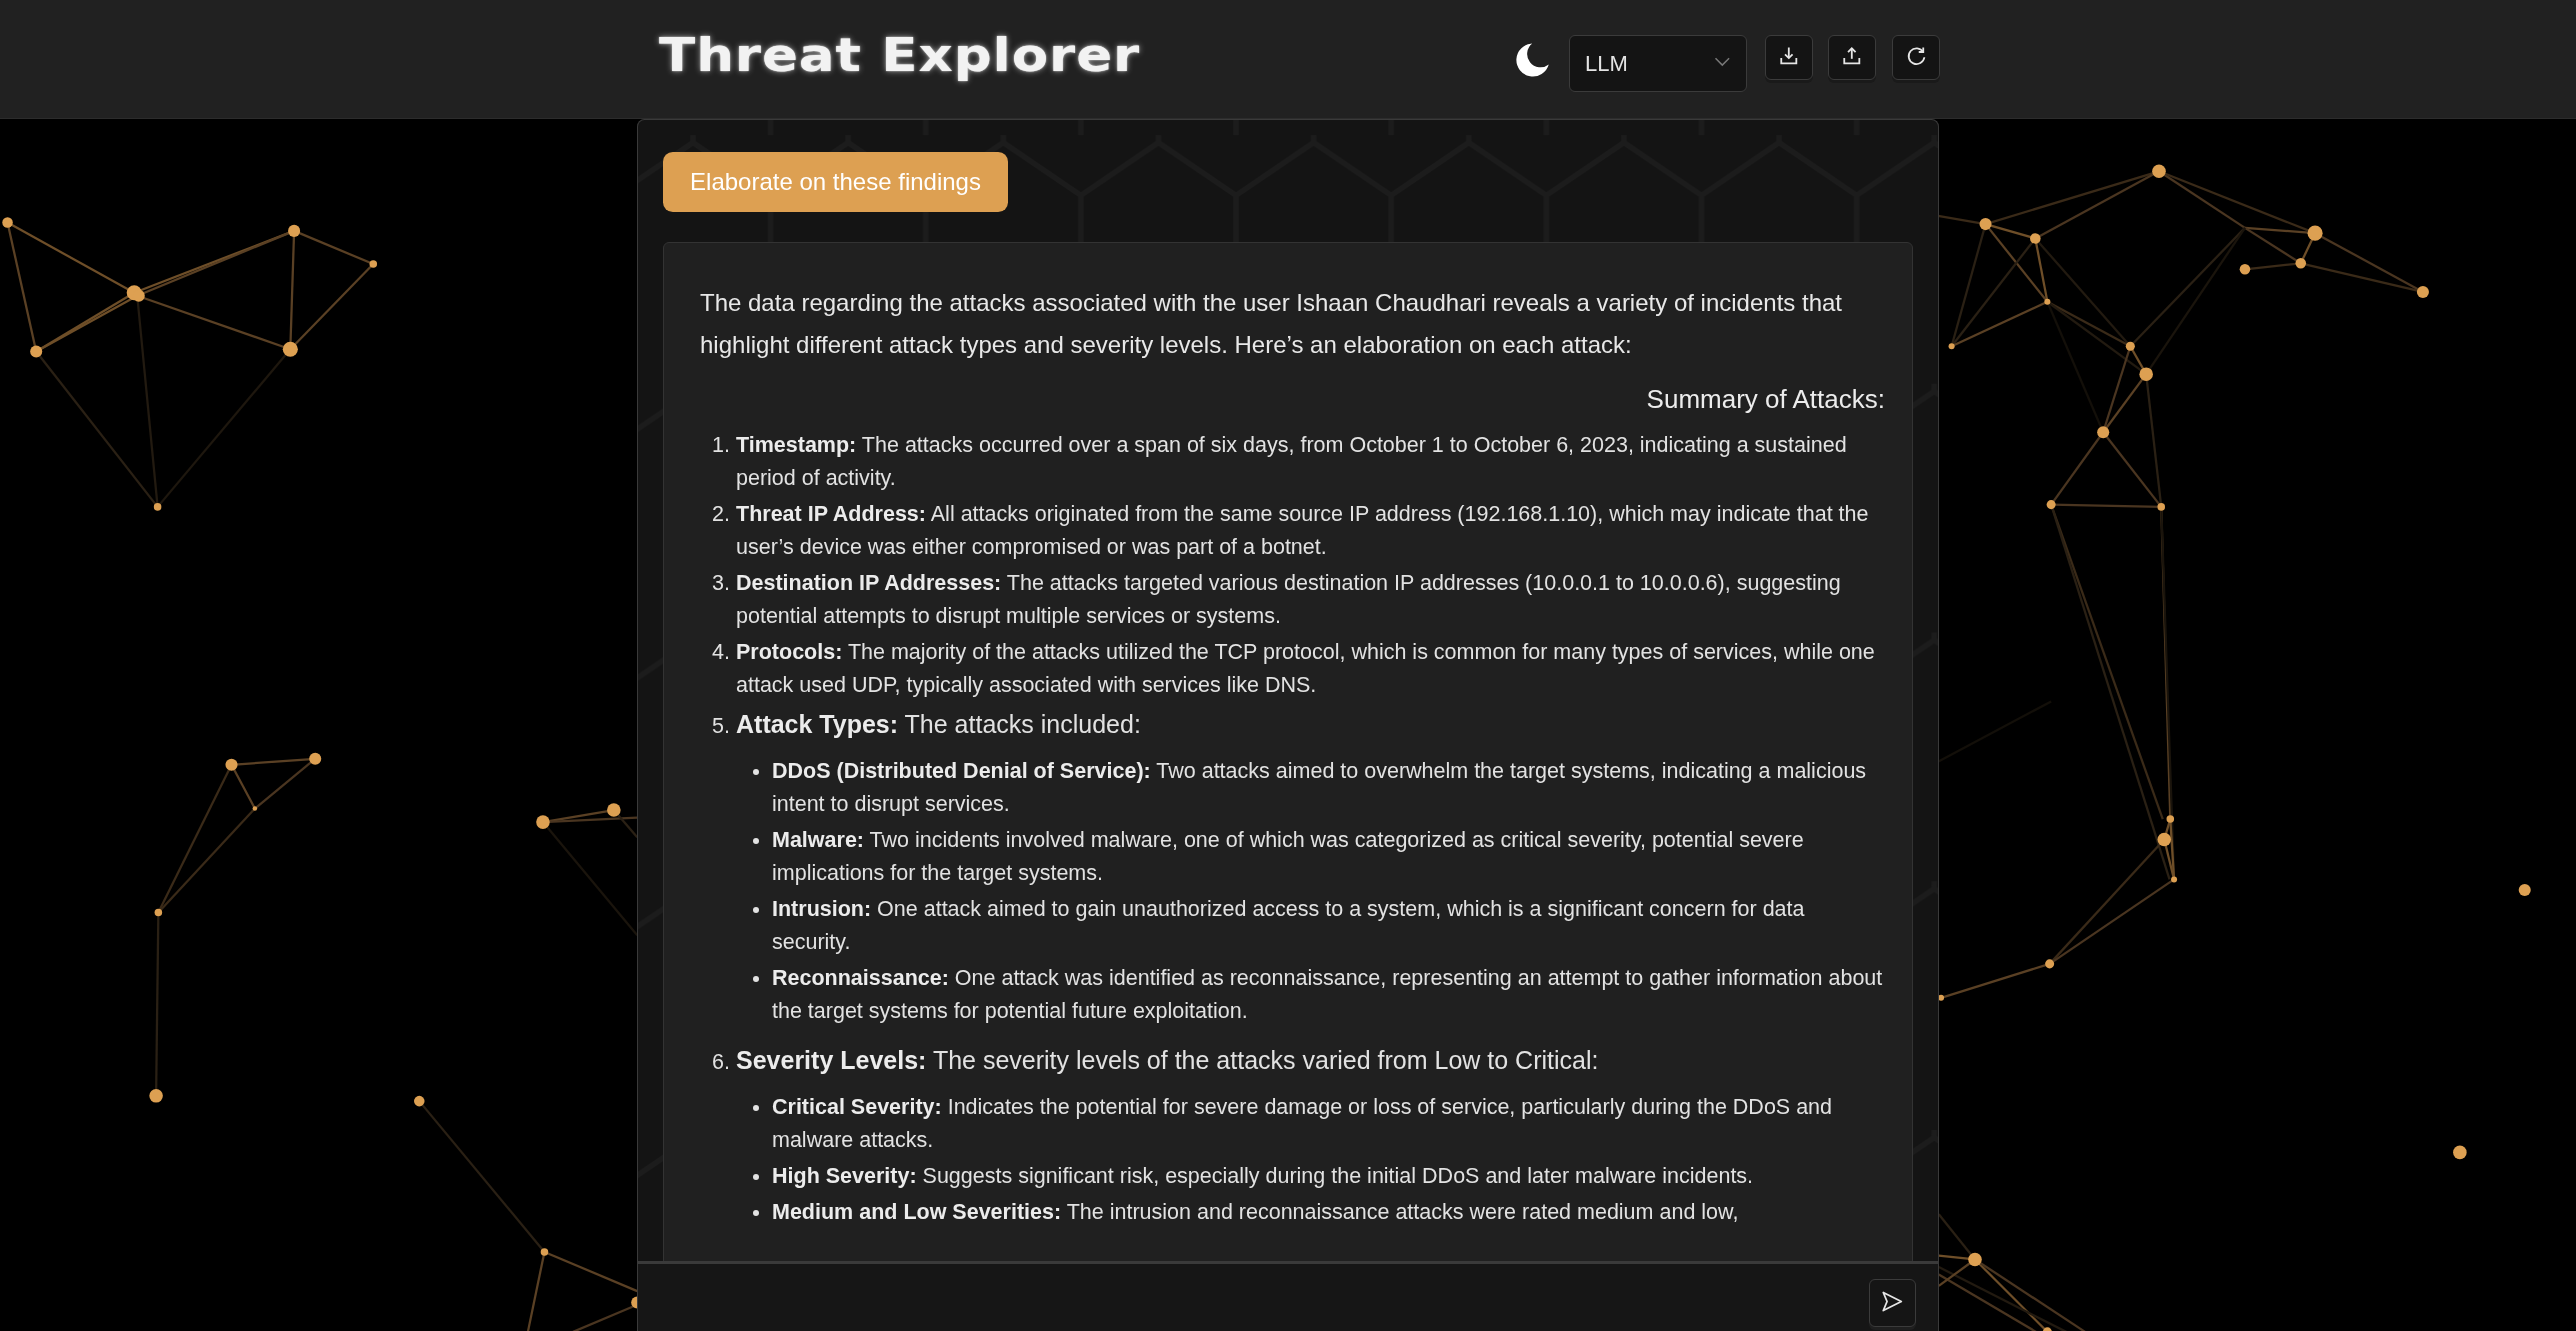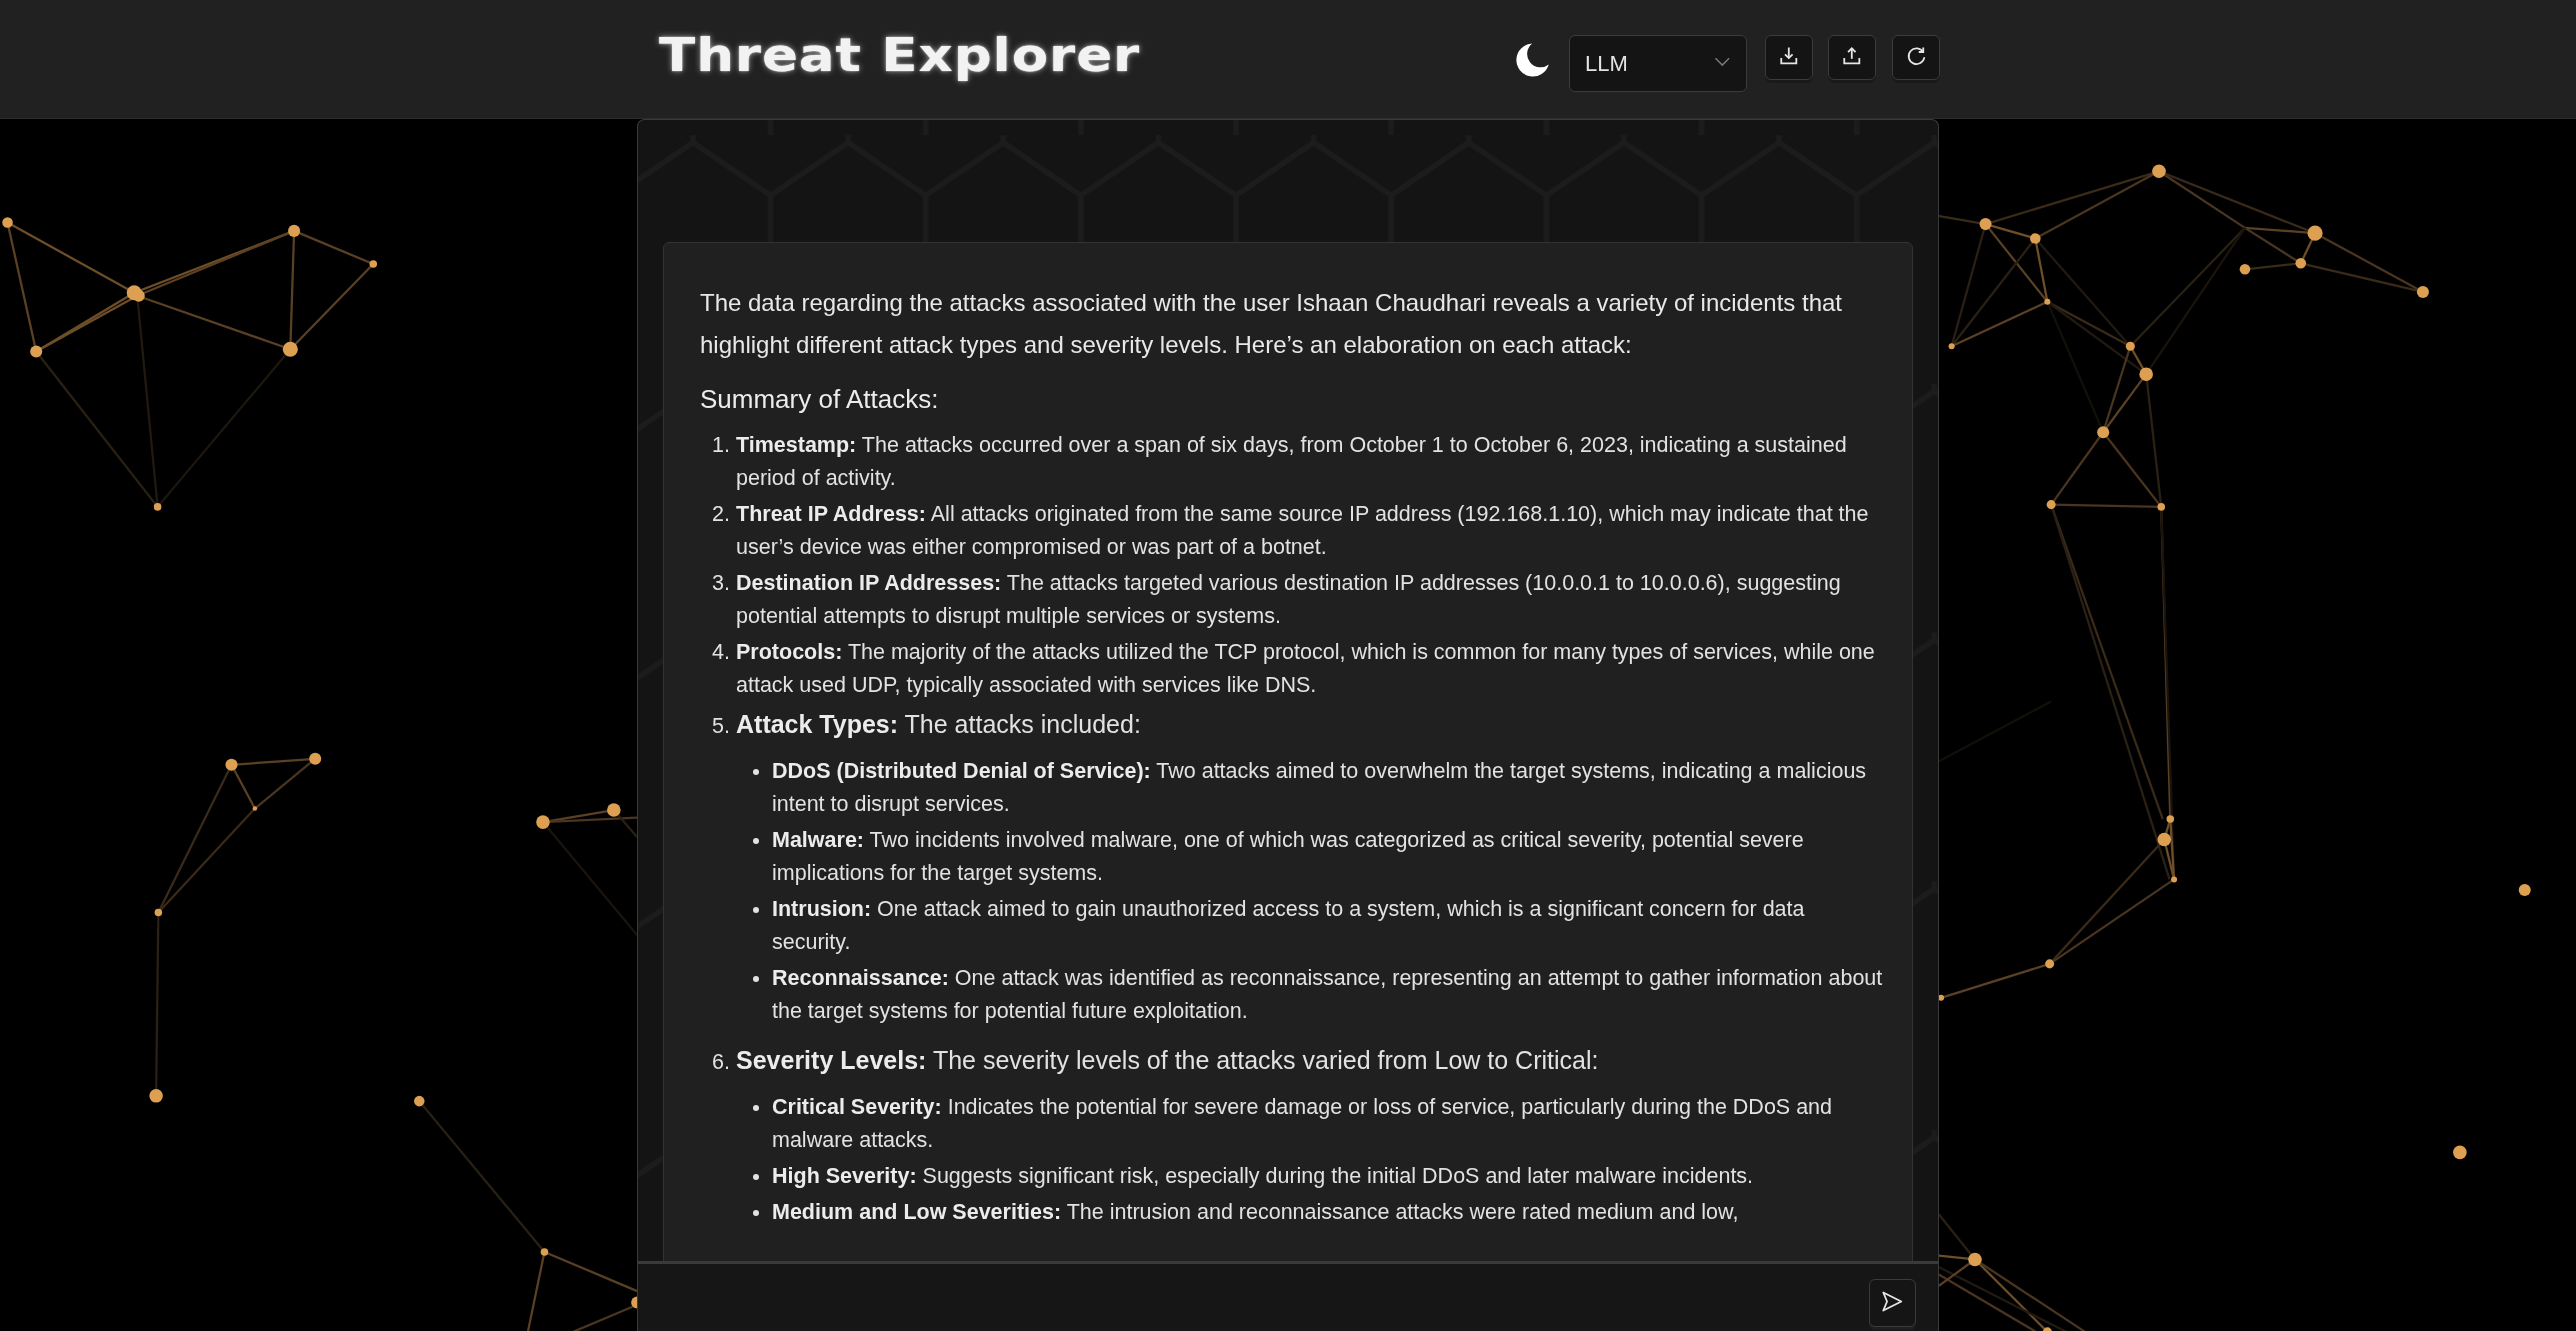--- a/index.html
+++ b/index.html
@@ -259,6 +259,7 @@
     <rect width="1726" height="1608" fill="url(#hex)"></rect>
   </svg>
 
+  <button class="suggest-btn">Elaborate on these findings</button>
 
   <article class="message-card">
     <p class="intro">The data regarding the attacks associated with the user Ishaan Chaudhari reveals a variety of incidents that highlight different attack types and severity levels. Here’s an elaboration on each attack:</p>

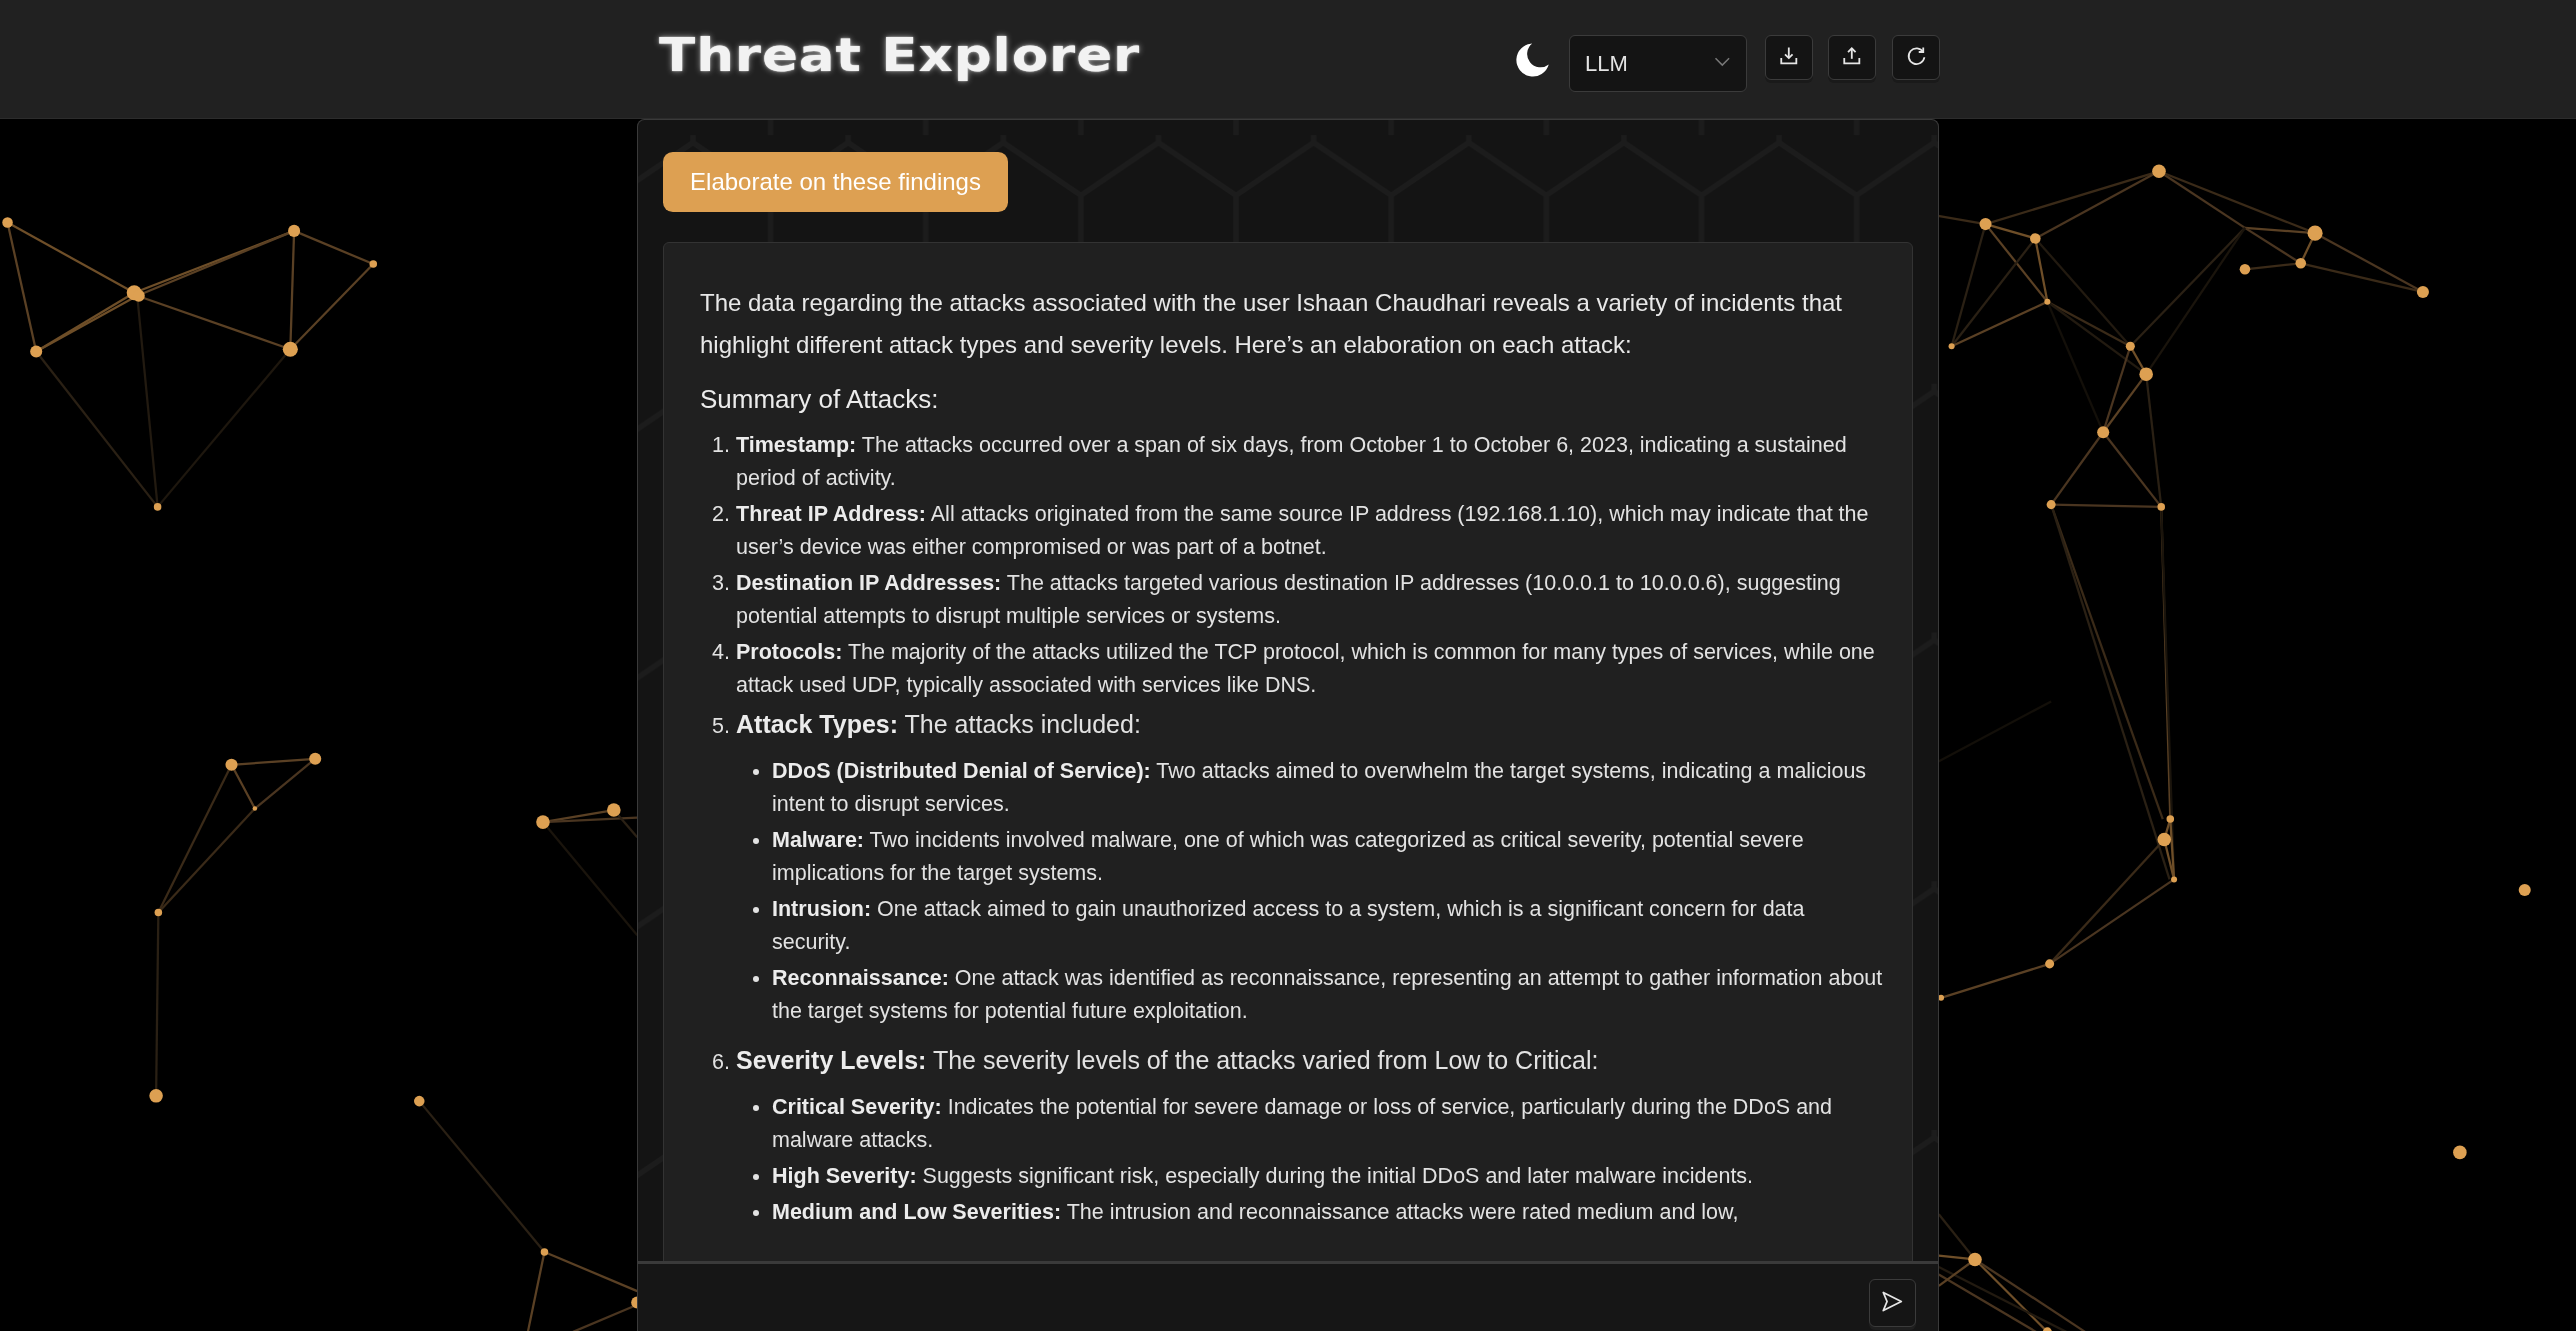--- a/index.html
+++ b/index.html
@@ -46,7 +46,7 @@
     padding:39px 27px 0 36px;
   }
   .intro { font-size:24px; line-height:42px; color:#e8e8e8; margin:0 0 13.6px 0; }
-  .summary-heading { font-size:26px; font-weight:400; color:#ececec; margin:0 0 10.6px 0; line-height:39px; }
+  .summary-heading { font-size:26px; font-weight:400; color:#ececec; margin:0 0 10.6px 0; line-height:39px;text-align:right; }
   ol.main { margin:0; padding-left:36px; }
   ol.main > li { font-size:21.5px; line-height:33px; color:#e2e2e2; margin-bottom:3px; }
   ol.main > li b { color:#ececec;text-align:right; }

